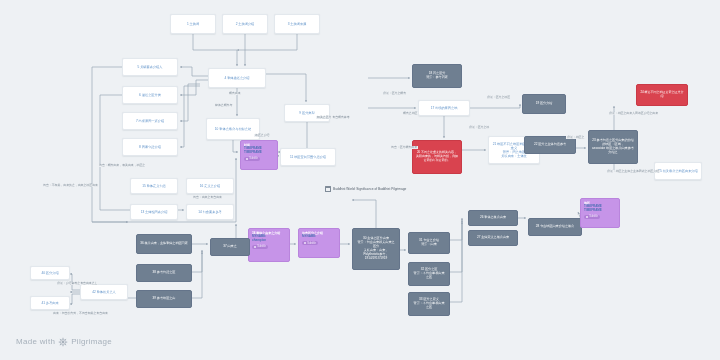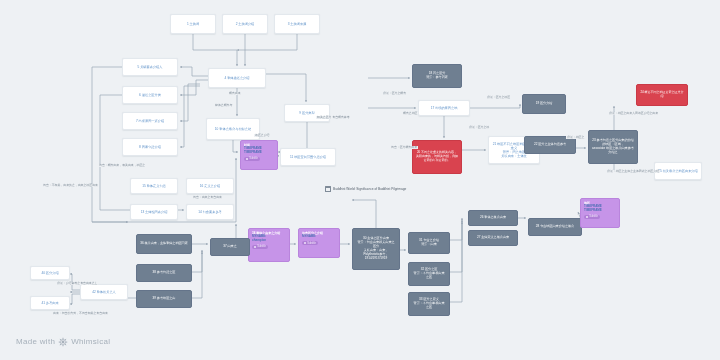--- a/index.html
+++ b/index.html
@@ -385,7 +385,7 @@
         <path d="M3.9 20.1l2.2-5.0 3.0-0.2-0.2 3.0z"></path>
       </g>
     </svg>
-    <span>Whimsical</span>
+    <span>Pilgrimage</span>
   </div>
 
 </div>

